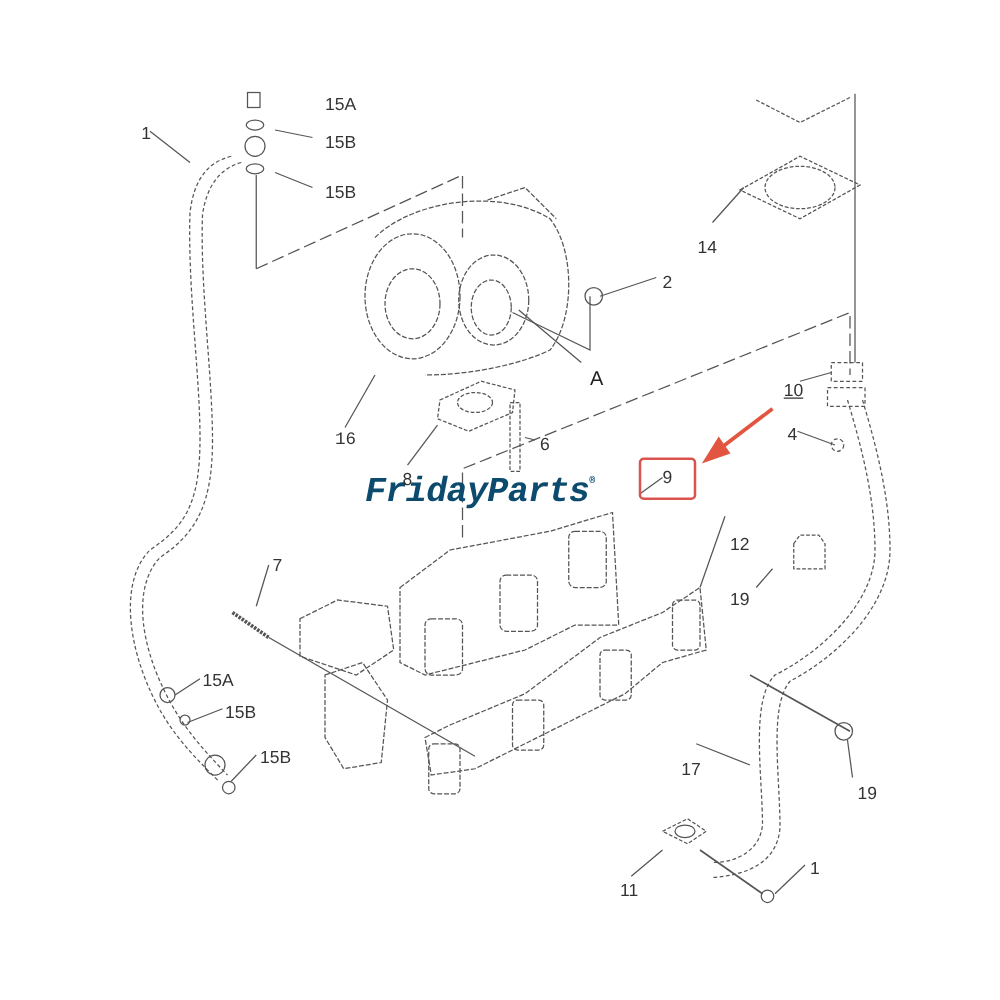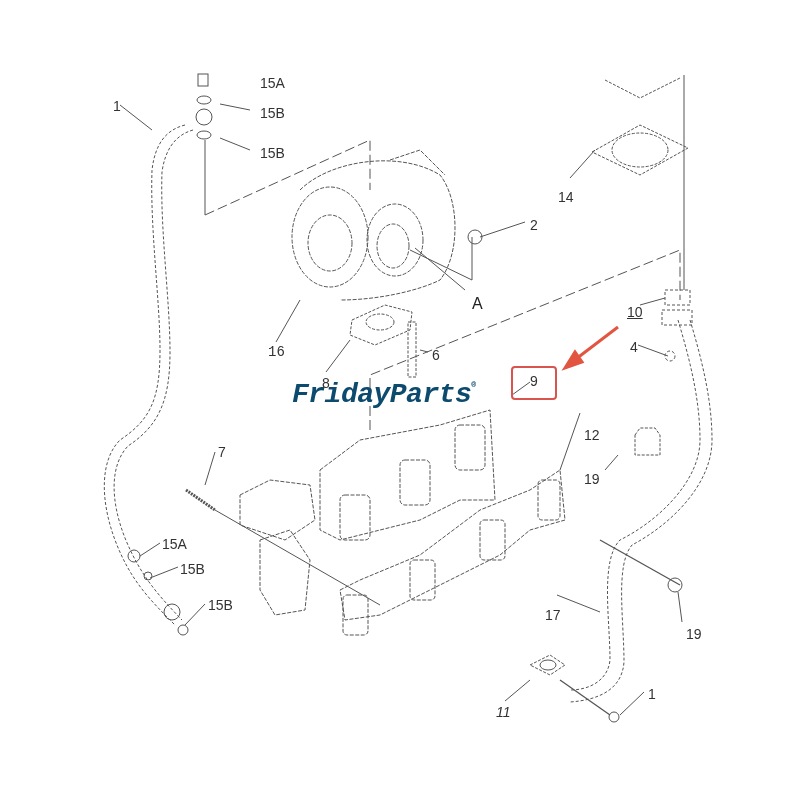--- a/index.html
+++ b/index.html
@@ -130,7 +130,7 @@
     <div class="lbl" style="left: 545px; top: 608px;">17</div>
     <div class="lbl" style="left: 686px; top: 627px;">19</div>
     <div class="lbl" style="left: 648px; top: 687px;">1</div>
-    <div class="lbl" style="left: 496px; top: 705px; font-style: italic;">11</div>
+    <div class="lbl" style="left: 496px; top: 705px;">11</div>
   </div>
 
 </body></html>

